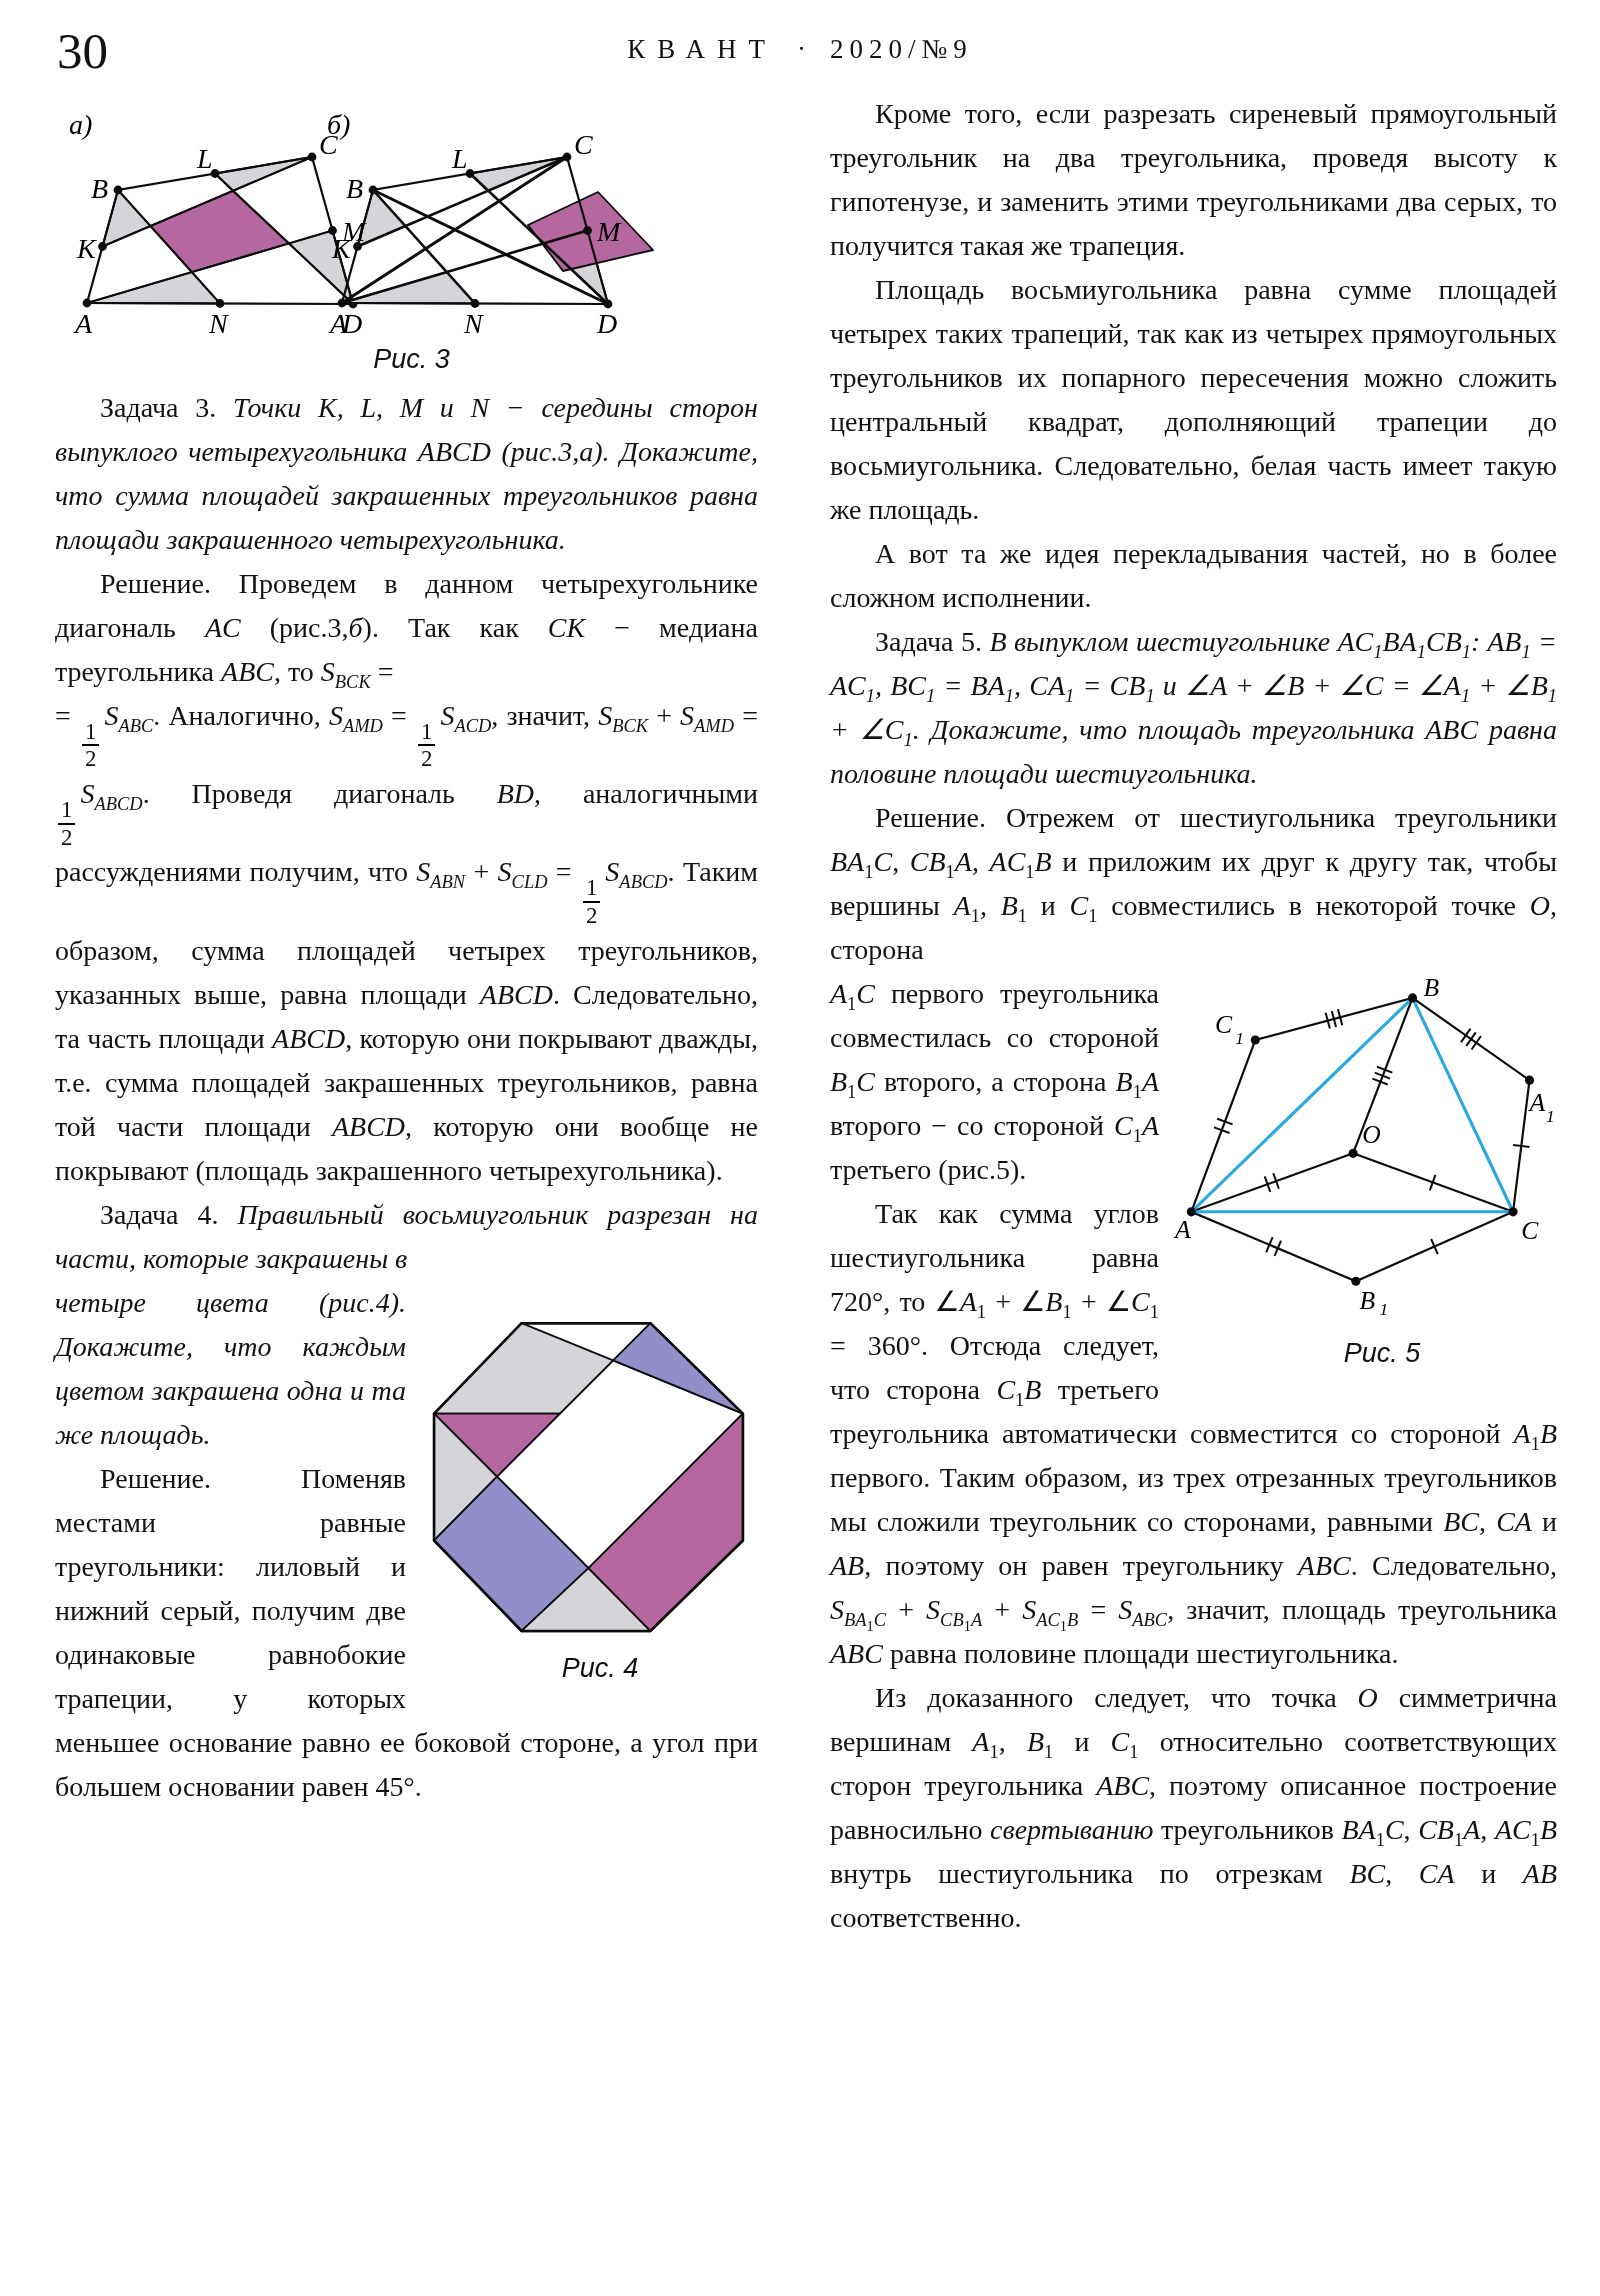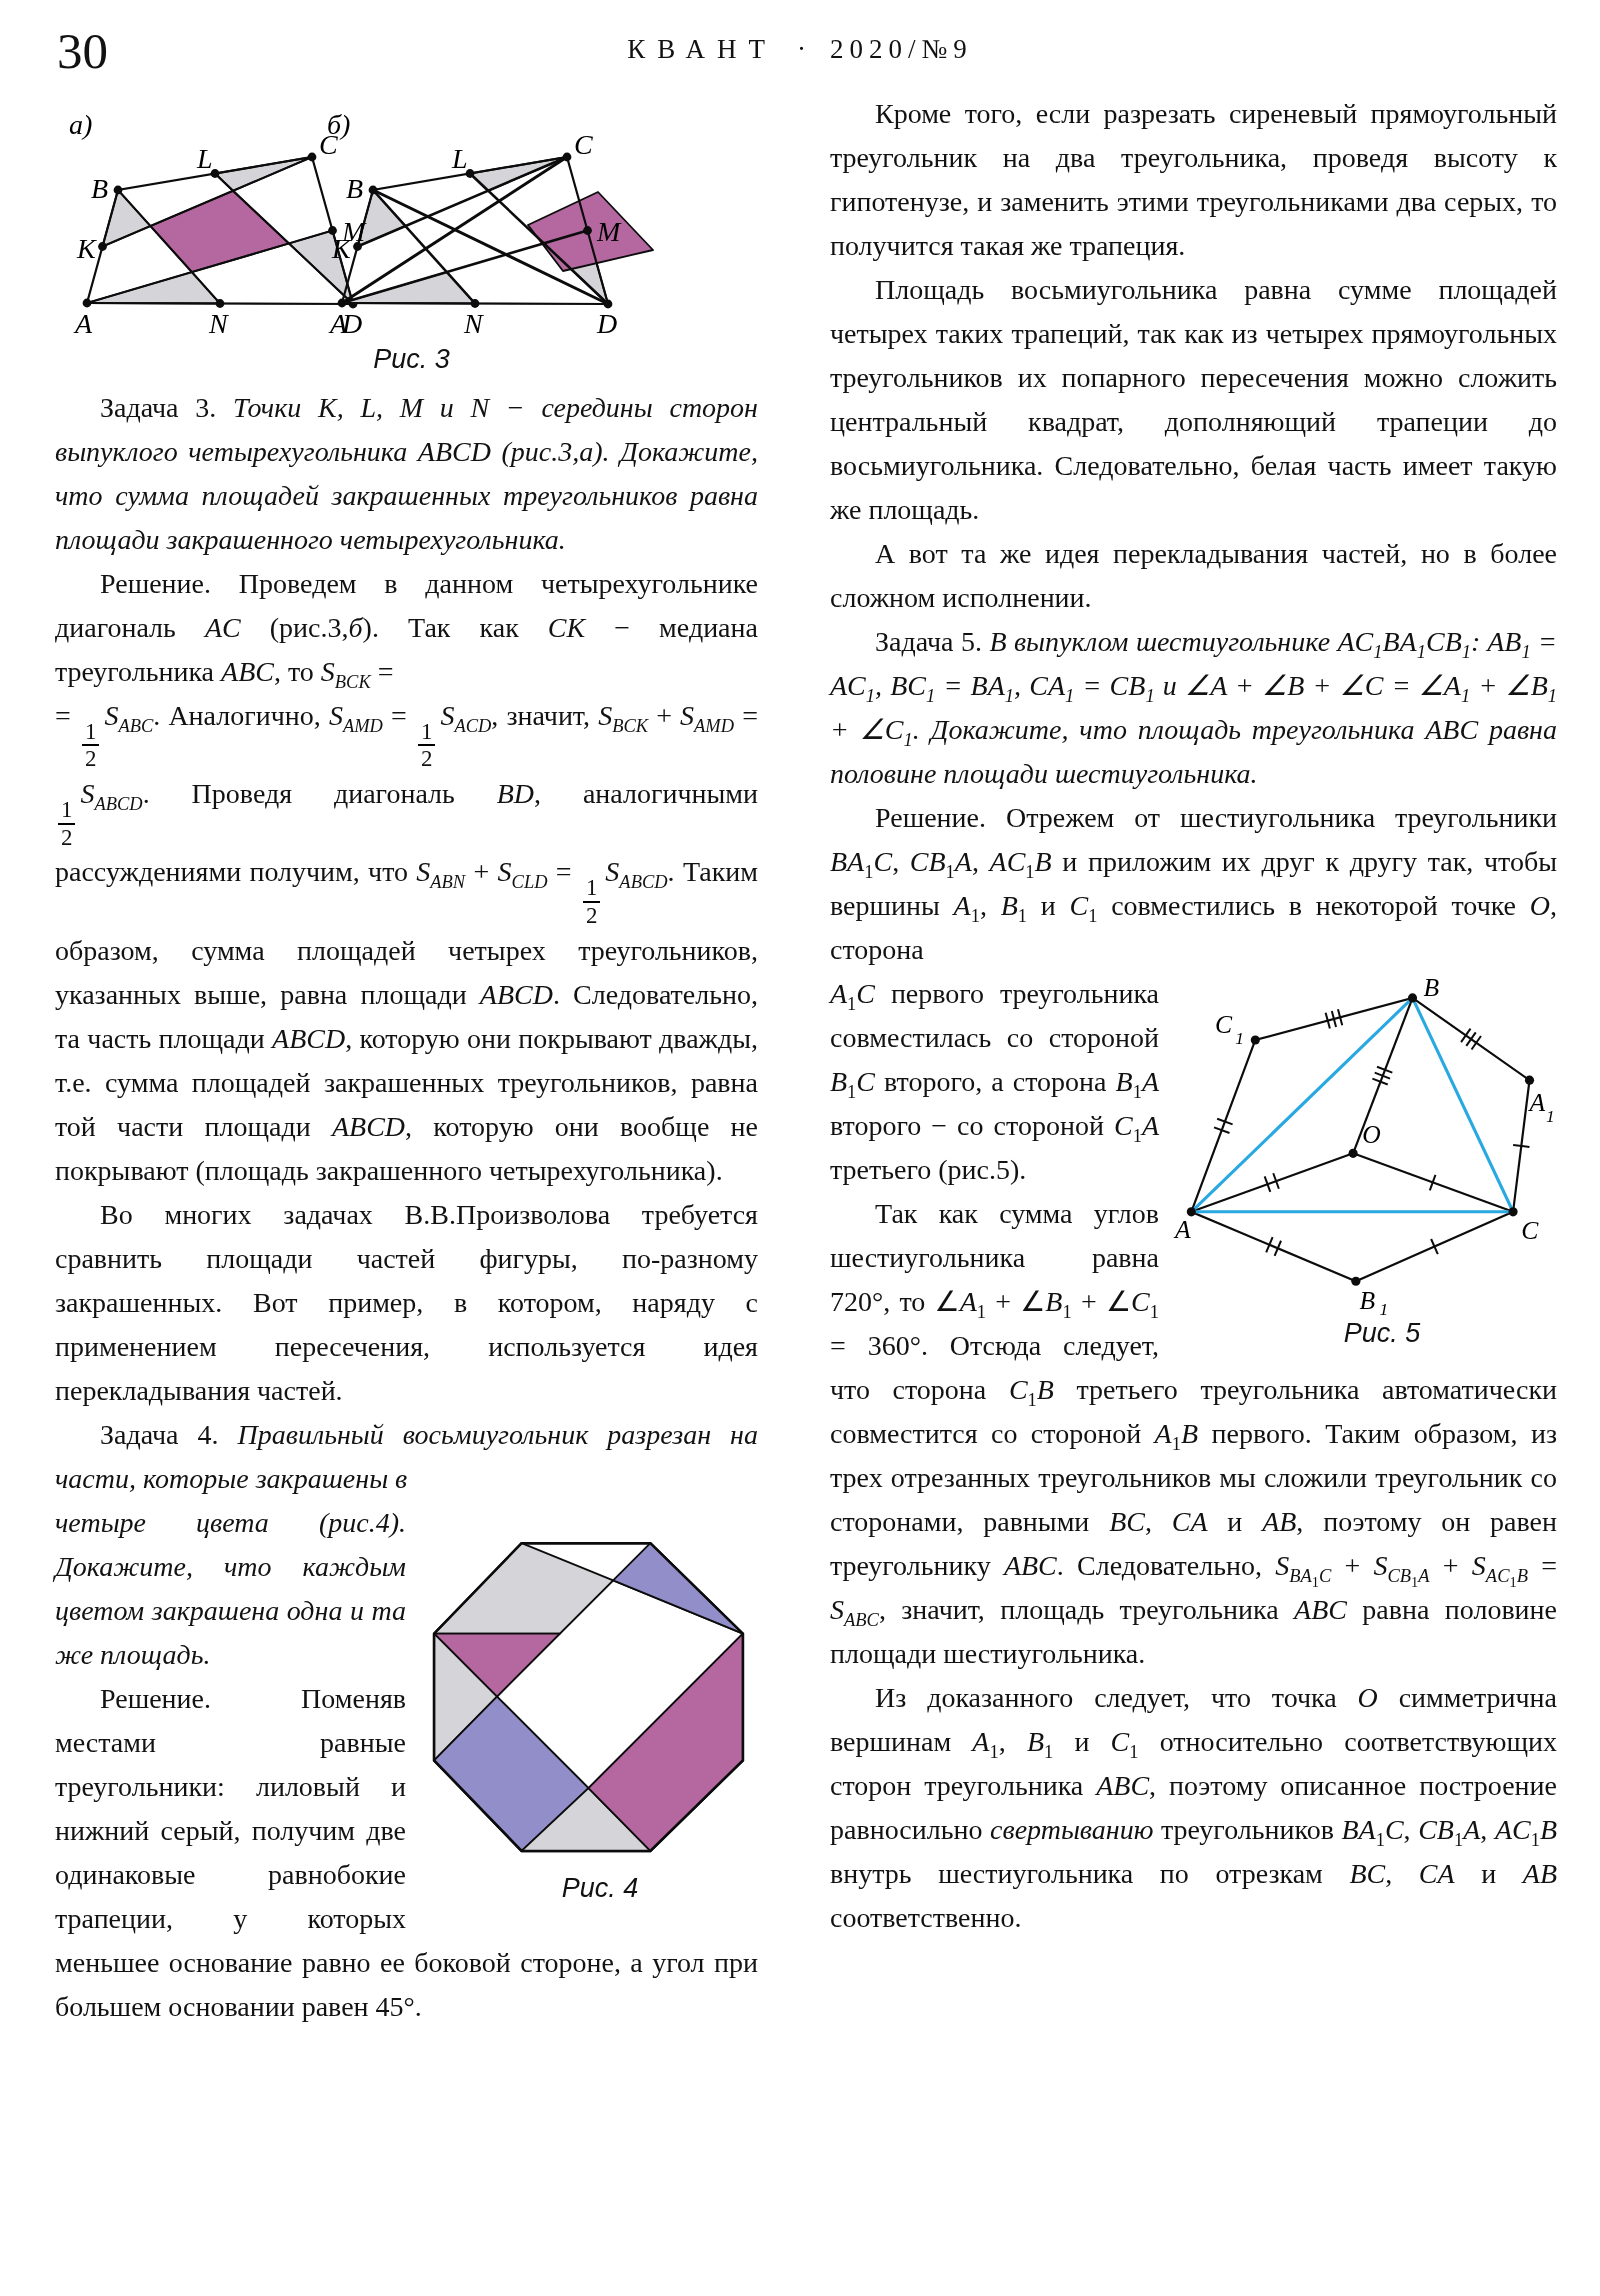--- a/index.html
+++ b/index.html
@@ -142,7 +142,6 @@
           <span class="fn">1</span>
           <span class="fd">2</span>
         </span><i>S</i><sub><i>ABCD</i></sub>. Таким образом, сумма площадей четырех треугольников, указанных выше, равна площади <i>ABCD</i>. Следовательно, та часть площади <i>ABCD</i>, которую они покрывают дважды, т.е. сумма площадей закрашенных треугольников, равна той части площади <i>ABCD</i>, которую они вообще не покрывают (площадь закрашенного четырехугольника).</p>
-    <p>Во многих задачах В.В.Произволова требуется сравнить площади частей фигуры, по-разному закрашенных. Вот пример, в котором, наряду с применением пересечения, используется идея перекладывания частей.</p>
     <p><b>Задача 4.</b> <i>Правильный восьмиугольник разрезан на части, которые закрашены в</i></p>
 
     <p class="cont">

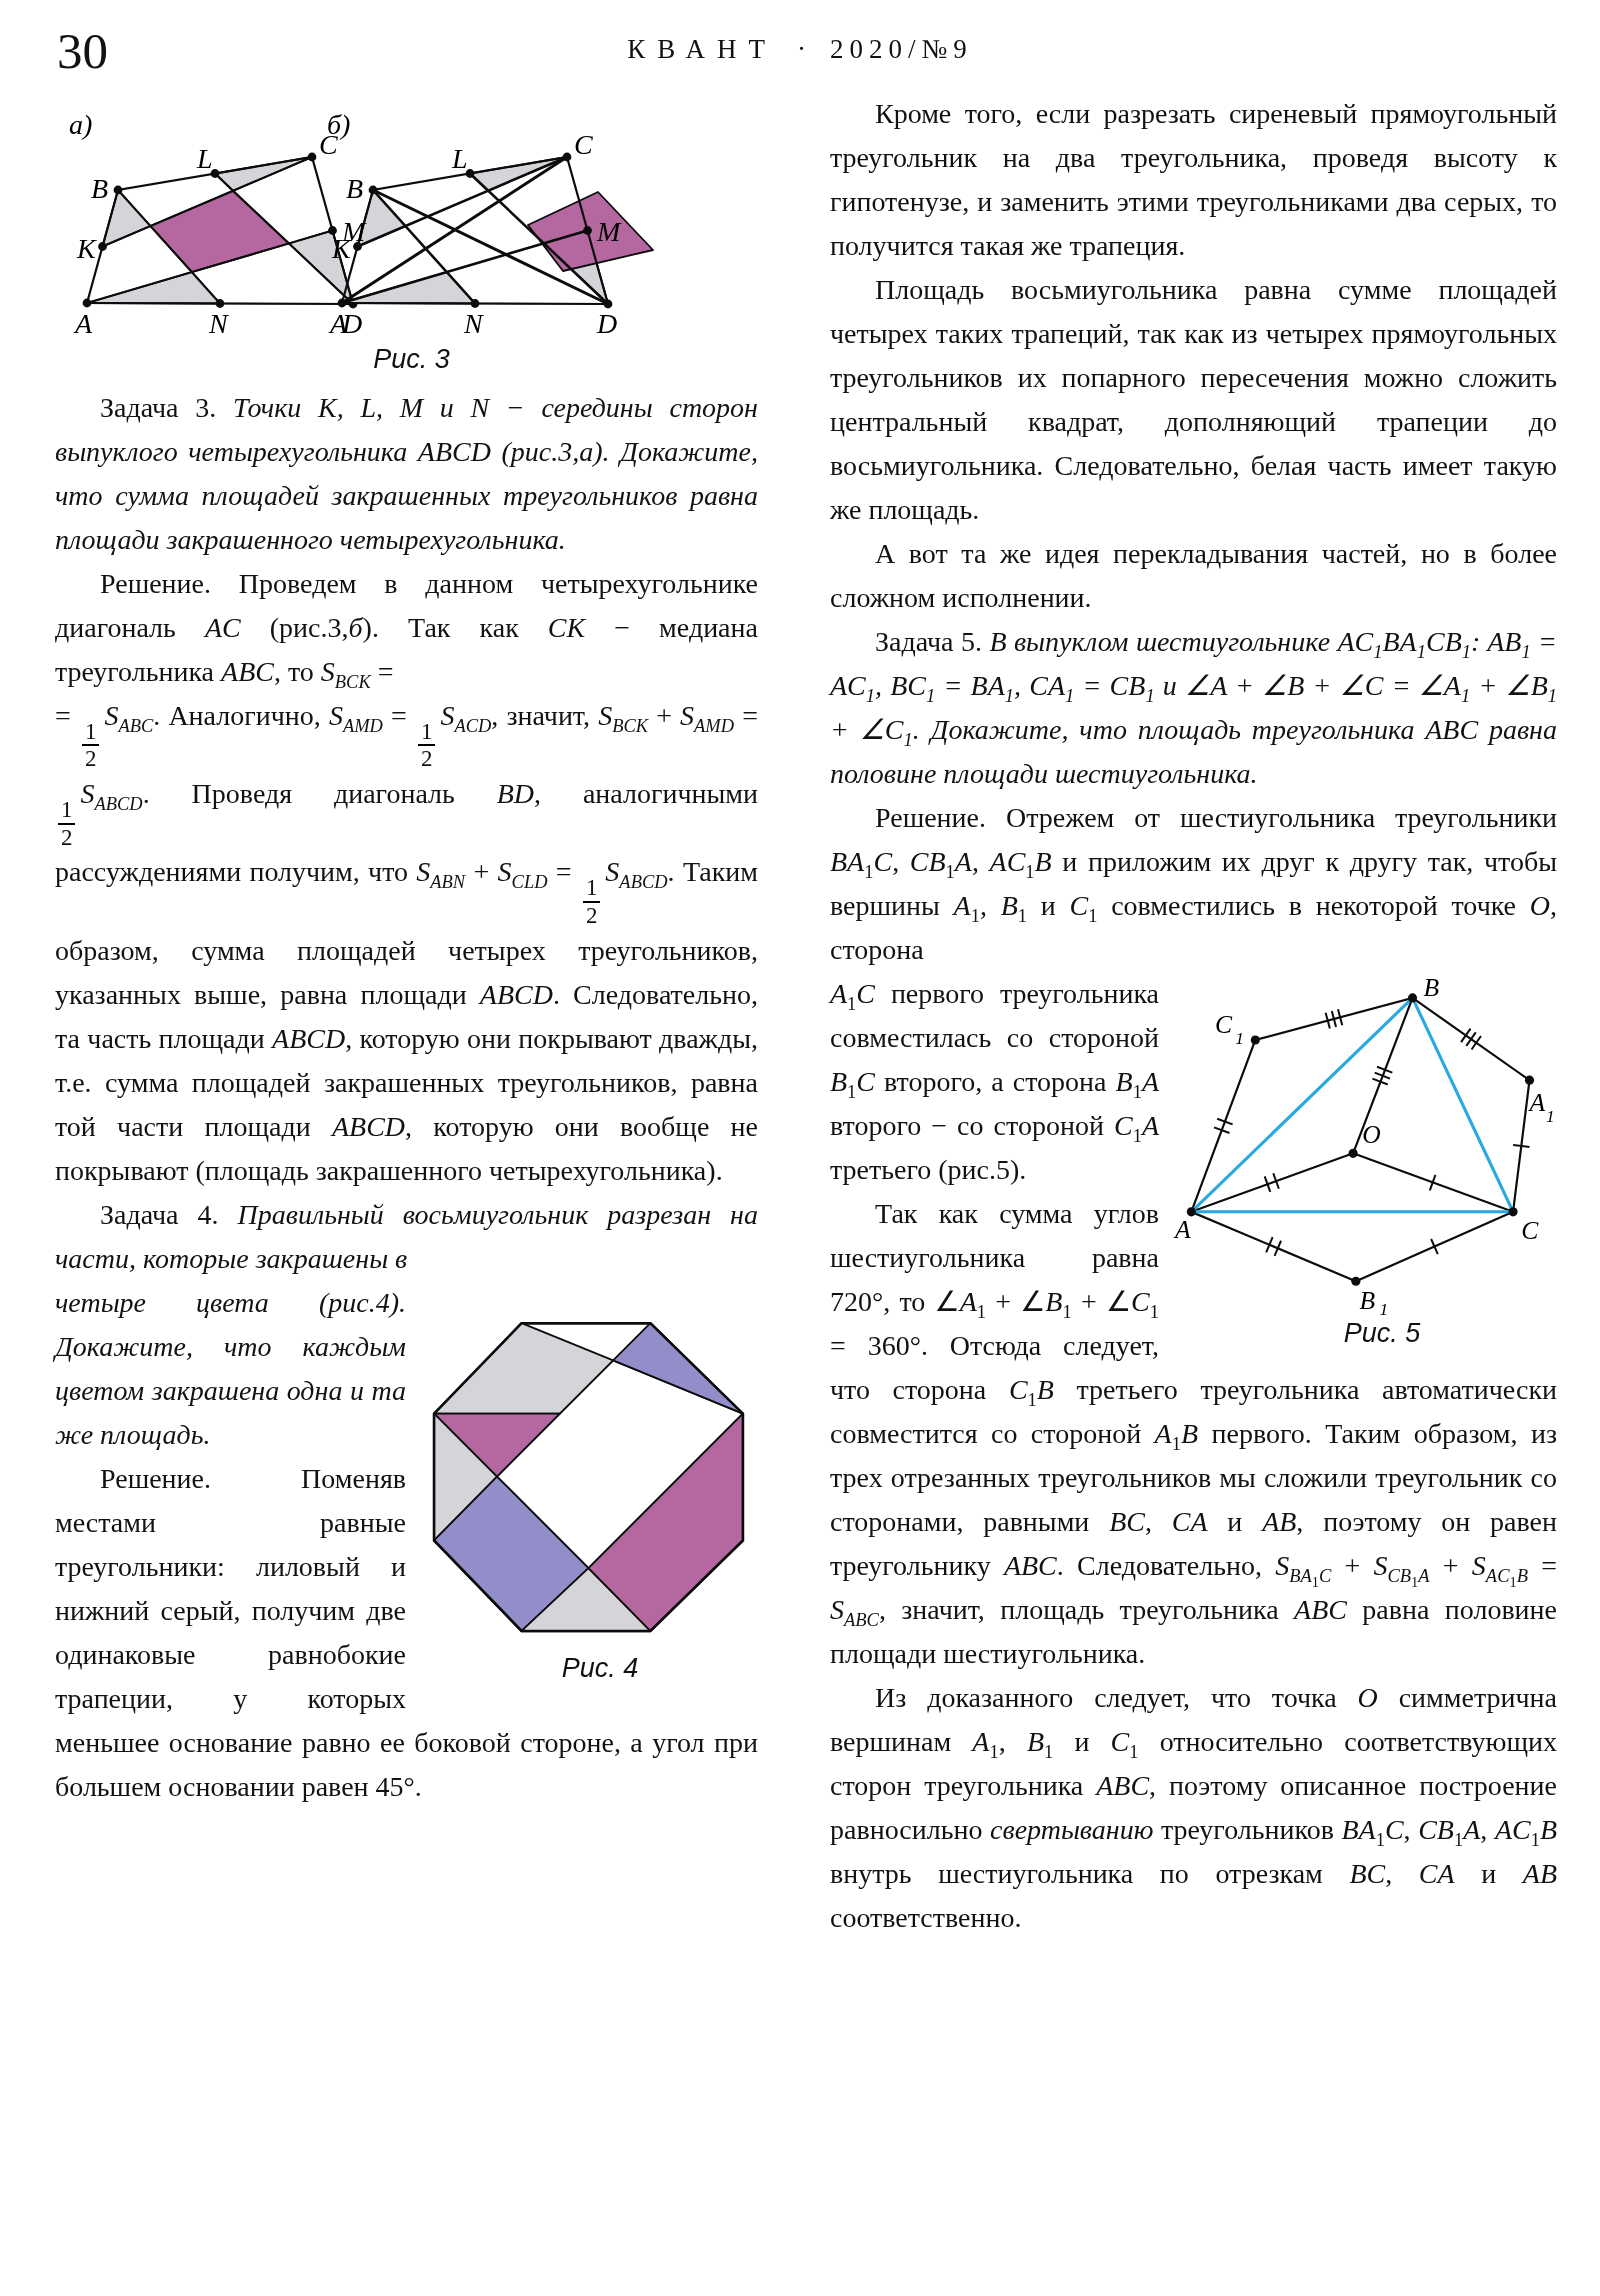--- a/index.html
+++ b/index.html
@@ -40,7 +40,7 @@
   .fig4float { float:right; width:336px; margin:10px 0 0 16px; }
   .fig4float .figcaption { margin-left:20px; margin-top:8px; }
   .fig5float { float:right; width:384px; margin:4px 0 0 14px; }
-  .fig5float .figcaption { margin-left:34px; margin-top:0;font-style:italic; }
+  .fig5float .figcaption { margin-left:34px; margin-top:20px;font-style:italic; }
   svg { display:block; }
   svg text.lbl { font-family:"Liberation Serif", serif; font-style:italic; font-size:28px; fill:#000; }
   svg text.lbl.sub { font-size:19px; }

